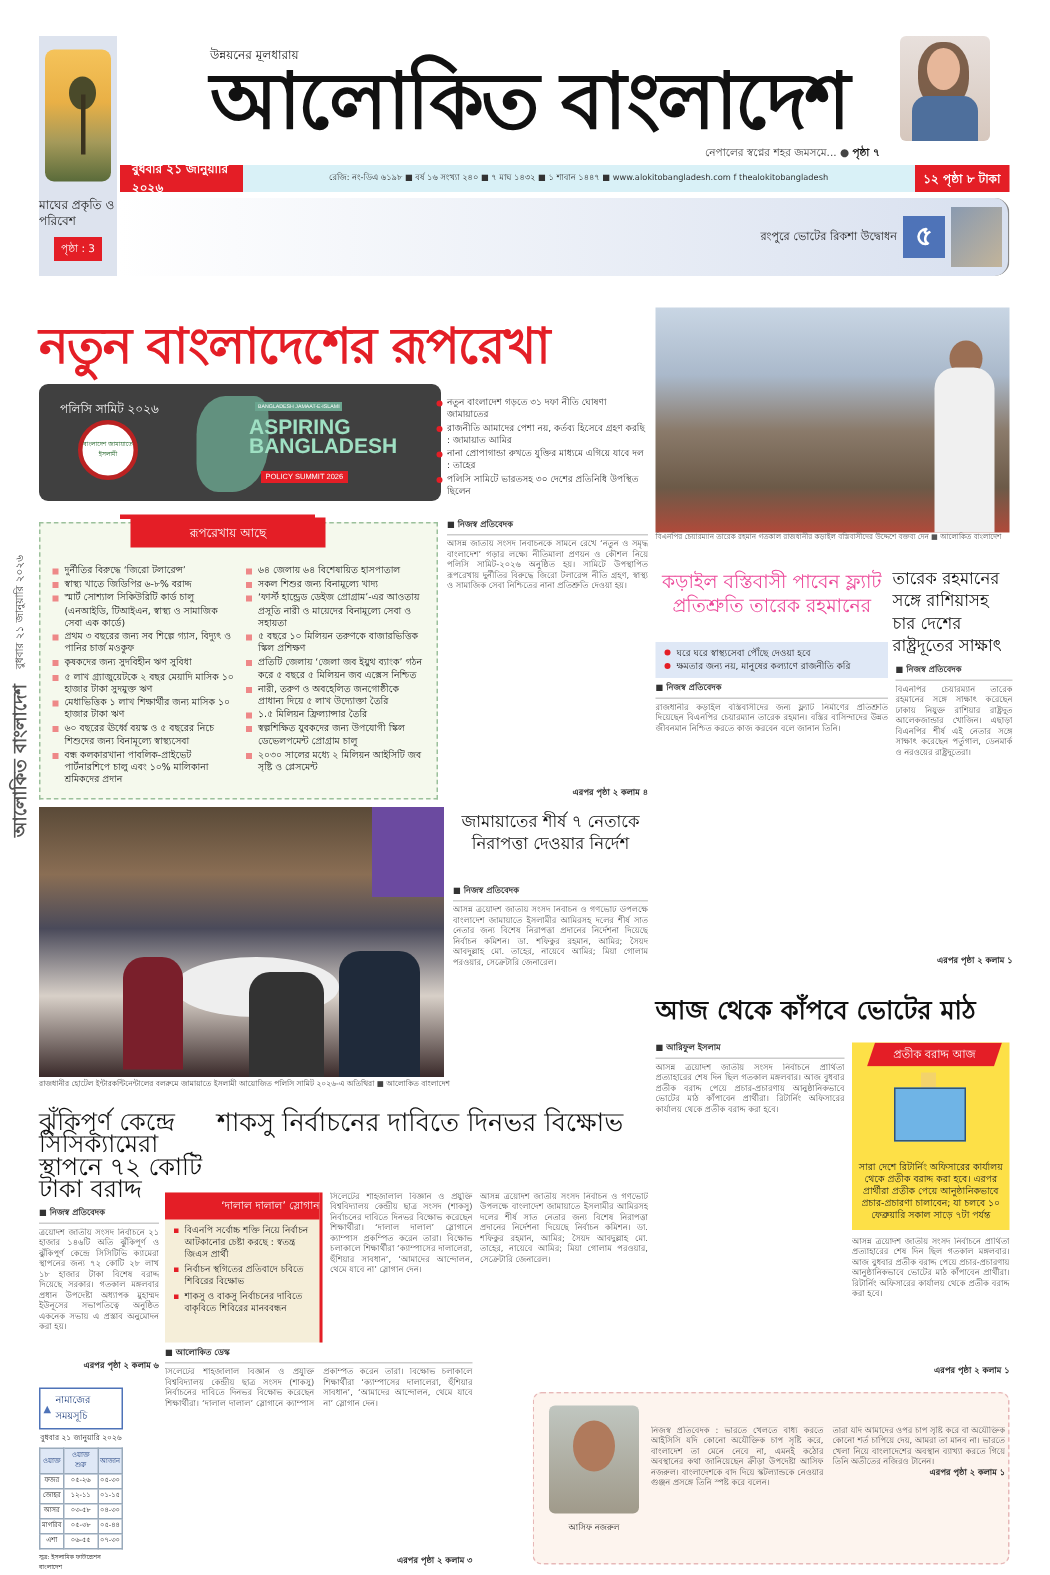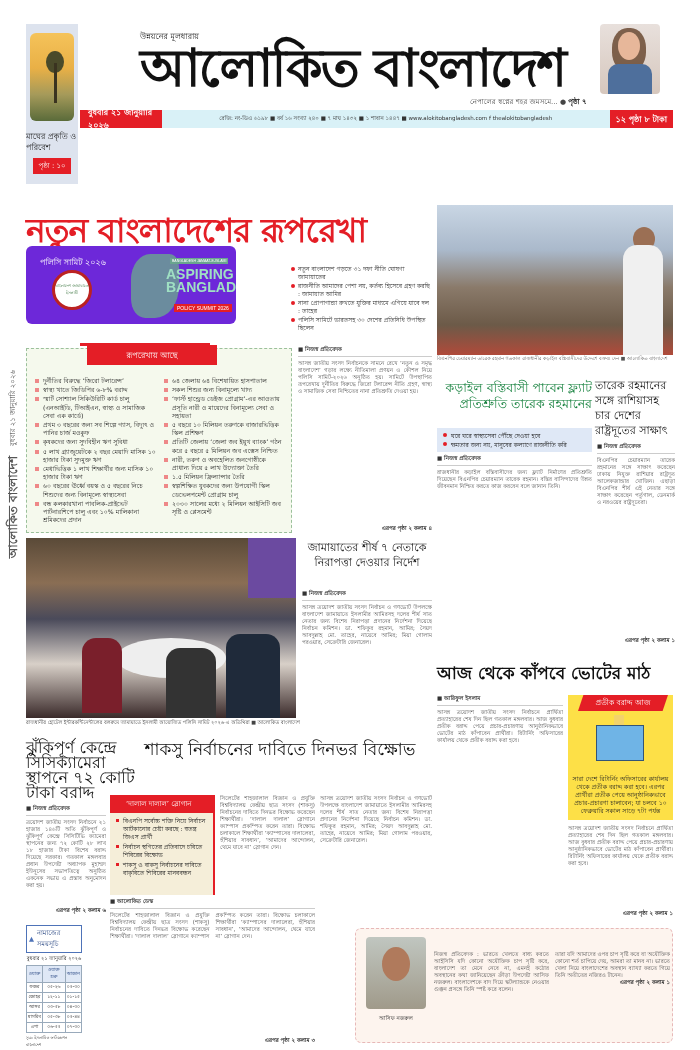--- a/index.html
+++ b/index.html
@@ -128,6 +128,11 @@
 </div>
 
 <div class="abs teasers">
+  <div class="teaser">
+    <div class="t">রংপুরে ভোটের রিকশা উদ্বোধন</div>
+    <div class="num">৫</div>
+    <div class="thumb"></div>
+  </div>
 </div>
 
 <div class="abs hero-title">নতুন বাংলাদেশের রূপরেখা</div>

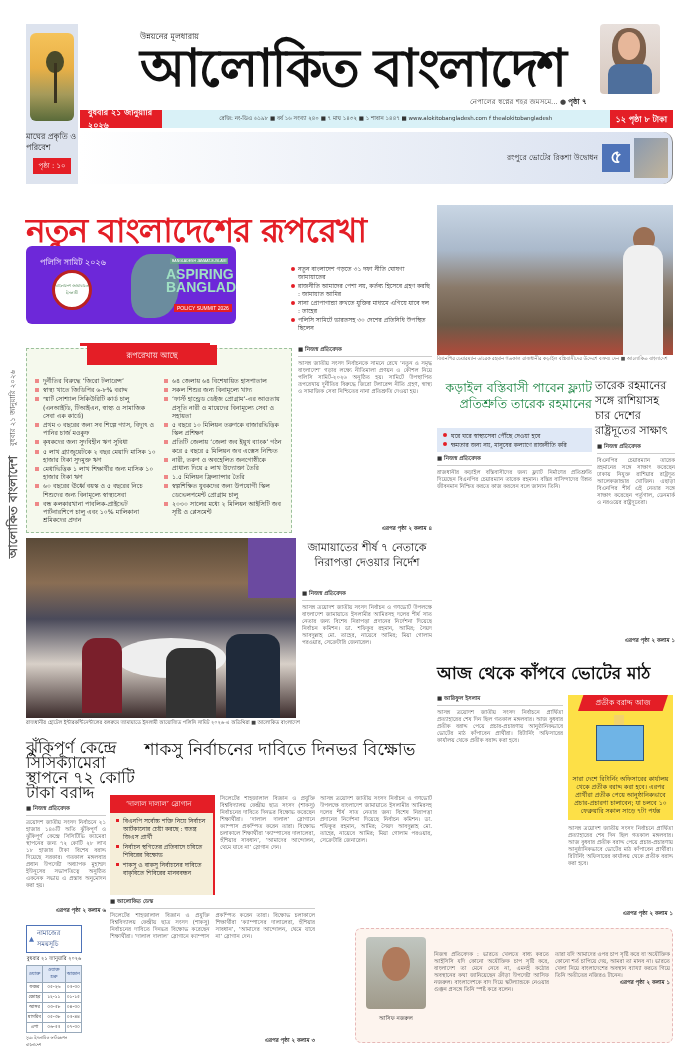--- a/index.html
+++ b/index.html
@@ -108,7 +108,7 @@
 <div class="abs ear-left">
   <div class="img"></div>
   <div class="cap">মাঘের প্রকৃতি ও পরিবেশ</div>
-  <div class="pg">পৃষ্ঠা : ১০</div>
+  <div class="pg">পৃষ্ঠা : 3</div>
 </div>
 
 <div class="abs tagline">উন্নয়নের মূলধারায়</div>

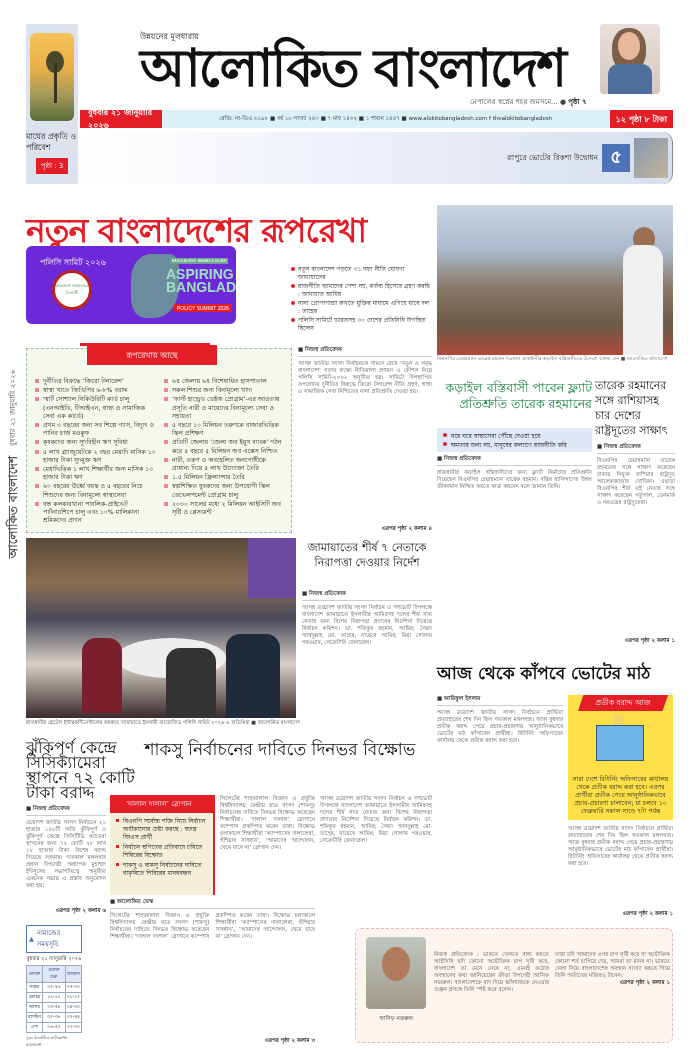--- a/index.html
+++ b/index.html
@@ -32,7 +32,7 @@
 .teaser .num{width:28px;height:28px;background:#4e73b8;color:#fff;font-size:18px;font-weight:bold;display:flex;align-items:center;justify-content:center}
 .teaser .thumb{width:34px;height:40px;background:linear-gradient(135deg,#8a9ab0,#c2b49a)}
 .hero-title{left:26px;top:205px;width:400px;font-family:"DejaVu Serif",serif;font-size:33px;font-weight:bold;color:#e41e26;white-space:nowrap;letter-spacing:-1px}
-.policy-img{left:26px;top:246px;width:210px;height:78px;background:#6d28d9;border-radius:6px;overflow:hidden}
+.policy-img{left:26px;top:256px;width:268px;height:78px;background:#404040;border-radius:6px;overflow:hidden}
 .policy-img .lbl{position:absolute;left:14px;top:10px;font-size:8px;color:#fff}
 .policy-img .logo{position:absolute;left:26px;top:24px;width:40px;height:40px;border-radius:50%;background:#fff;border:3px solid #b22;font-size:4px;display:flex;align-items:center;justify-content:center;text-align:center;color:#1b5e20}
 .policy-img .map{position:absolute;left:105px;top:8px;width:48px;height:64px;background:#6aa58f;border-radius:40% 20% 50% 30%;opacity:.8}

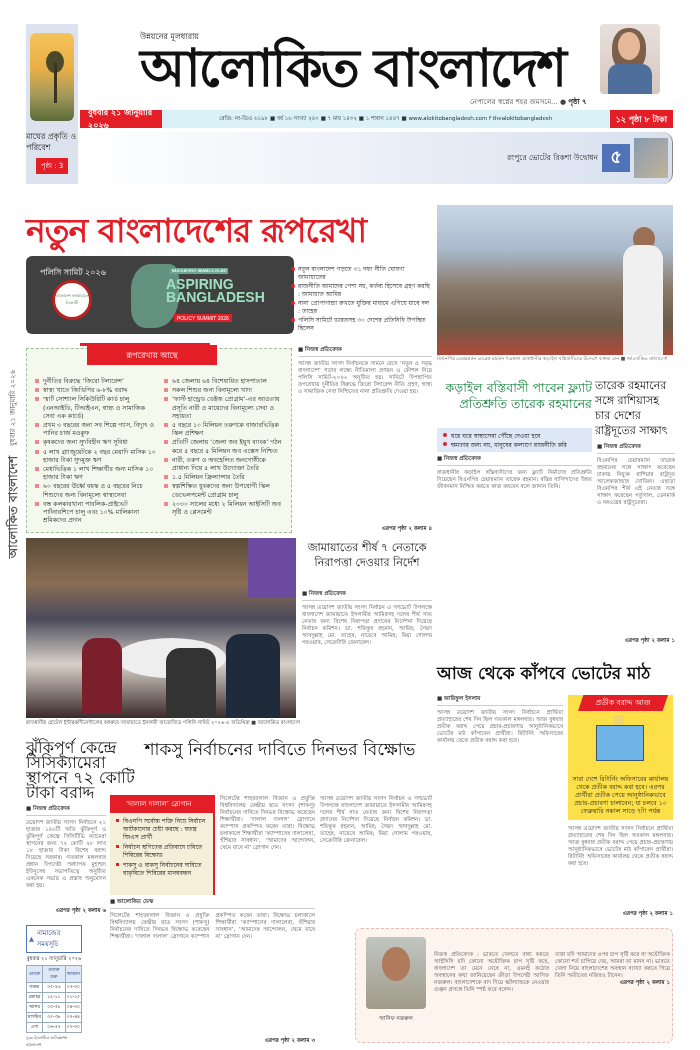--- a/index.html
+++ b/index.html
@@ -56,7 +56,7 @@
 .photo-rally .spk{position:absolute;right:10px;top:40px;width:40px;height:110px;background:#f0f0f0;border-radius:14px 14px 0 0}
 .photo-rally .head{position:absolute;right:18px;top:22px;width:22px;height:24px;border-radius:50%;background:#9b6f54}
 .rally-cap{left:437px;top:356px;width:236px;font-size:4.8px;line-height:6px;color:#555}
-.kr-title{left:437px;top:380px;width:155px;font-family:"DejaVu Serif",serif;font-size:12.5px;line-height:16px;text-align:right;color:#15803d}
+.kr-title{left:437px;top:380px;width:155px;font-family:"DejaVu Serif",serif;font-size:12.5px;line-height:16px;text-align:center;color:#ec4899}
 .kr-bullets{left:437px;top:428px;width:155px;background:#dfe8f6;font-size:6px;line-height:9px;padding:3px 6px}
 .kr-bullets li{list-style:none;position:relative;padding-left:8px}
 .kr-bullets li:before{content:"";position:absolute;left:0;top:2px;width:4px;height:4px;border-radius:50%;background:#e41e26}

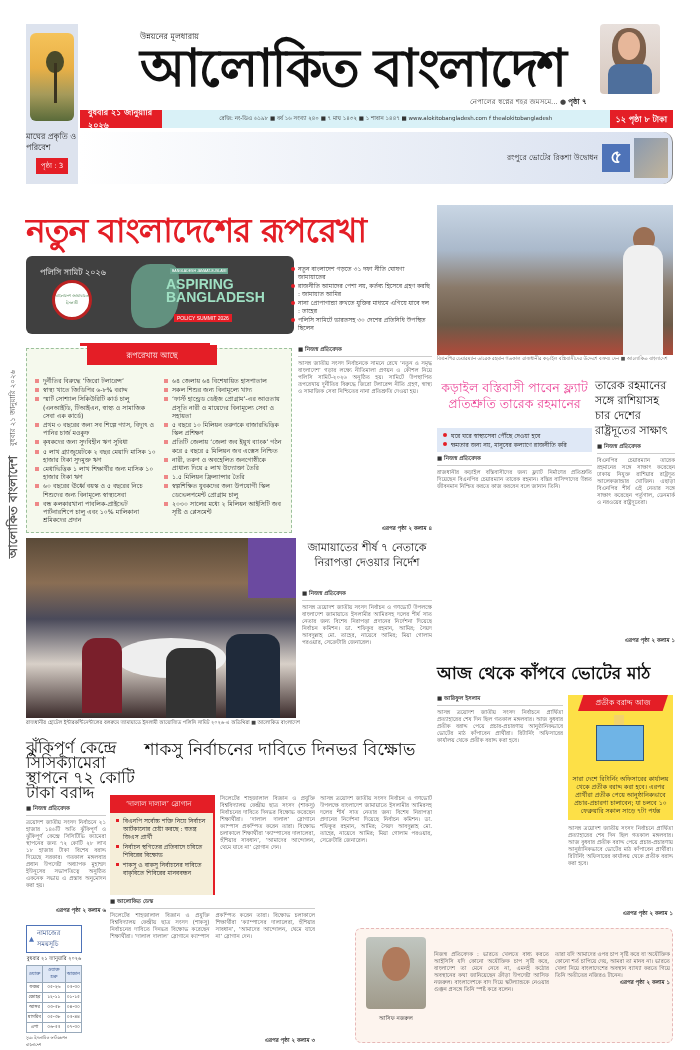--- a/index.html
+++ b/index.html
@@ -78,7 +78,7 @@
 .sh-title{left:140px;top:738px;width:280px;font-family:"DejaVu Serif",serif;font-size:17px;line-height:22px;text-align:center;color:#111}
 .cc-title{left:26px;top:740px;width:110px;font-family:"DejaVu Serif",serif;font-size:16px;line-height:15px;color:#111}
 .dd-box{left:110px;top:795px;width:105px;height:100px;background:#f5eed9;border-right:2px solid #e41e26}
-.dd-box .hd{background:#e41e26;color:#fff;font-size:7px;text-align:left;padding:3px 16px}
+.dd-box .hd{background:#e41e26;color:#fff;font-size:7px;text-align:right;padding:3px 0}
 .dd-box ul{padding:4px 6px;font-size:6px;line-height:8px}
 .dd-box li{list-style:none;position:relative;padding-left:7px;margin-bottom:2px}
 .dd-box li:before{content:"";position:absolute;left:0;top:2px;width:3px;height:3px;background:#e41e26}

